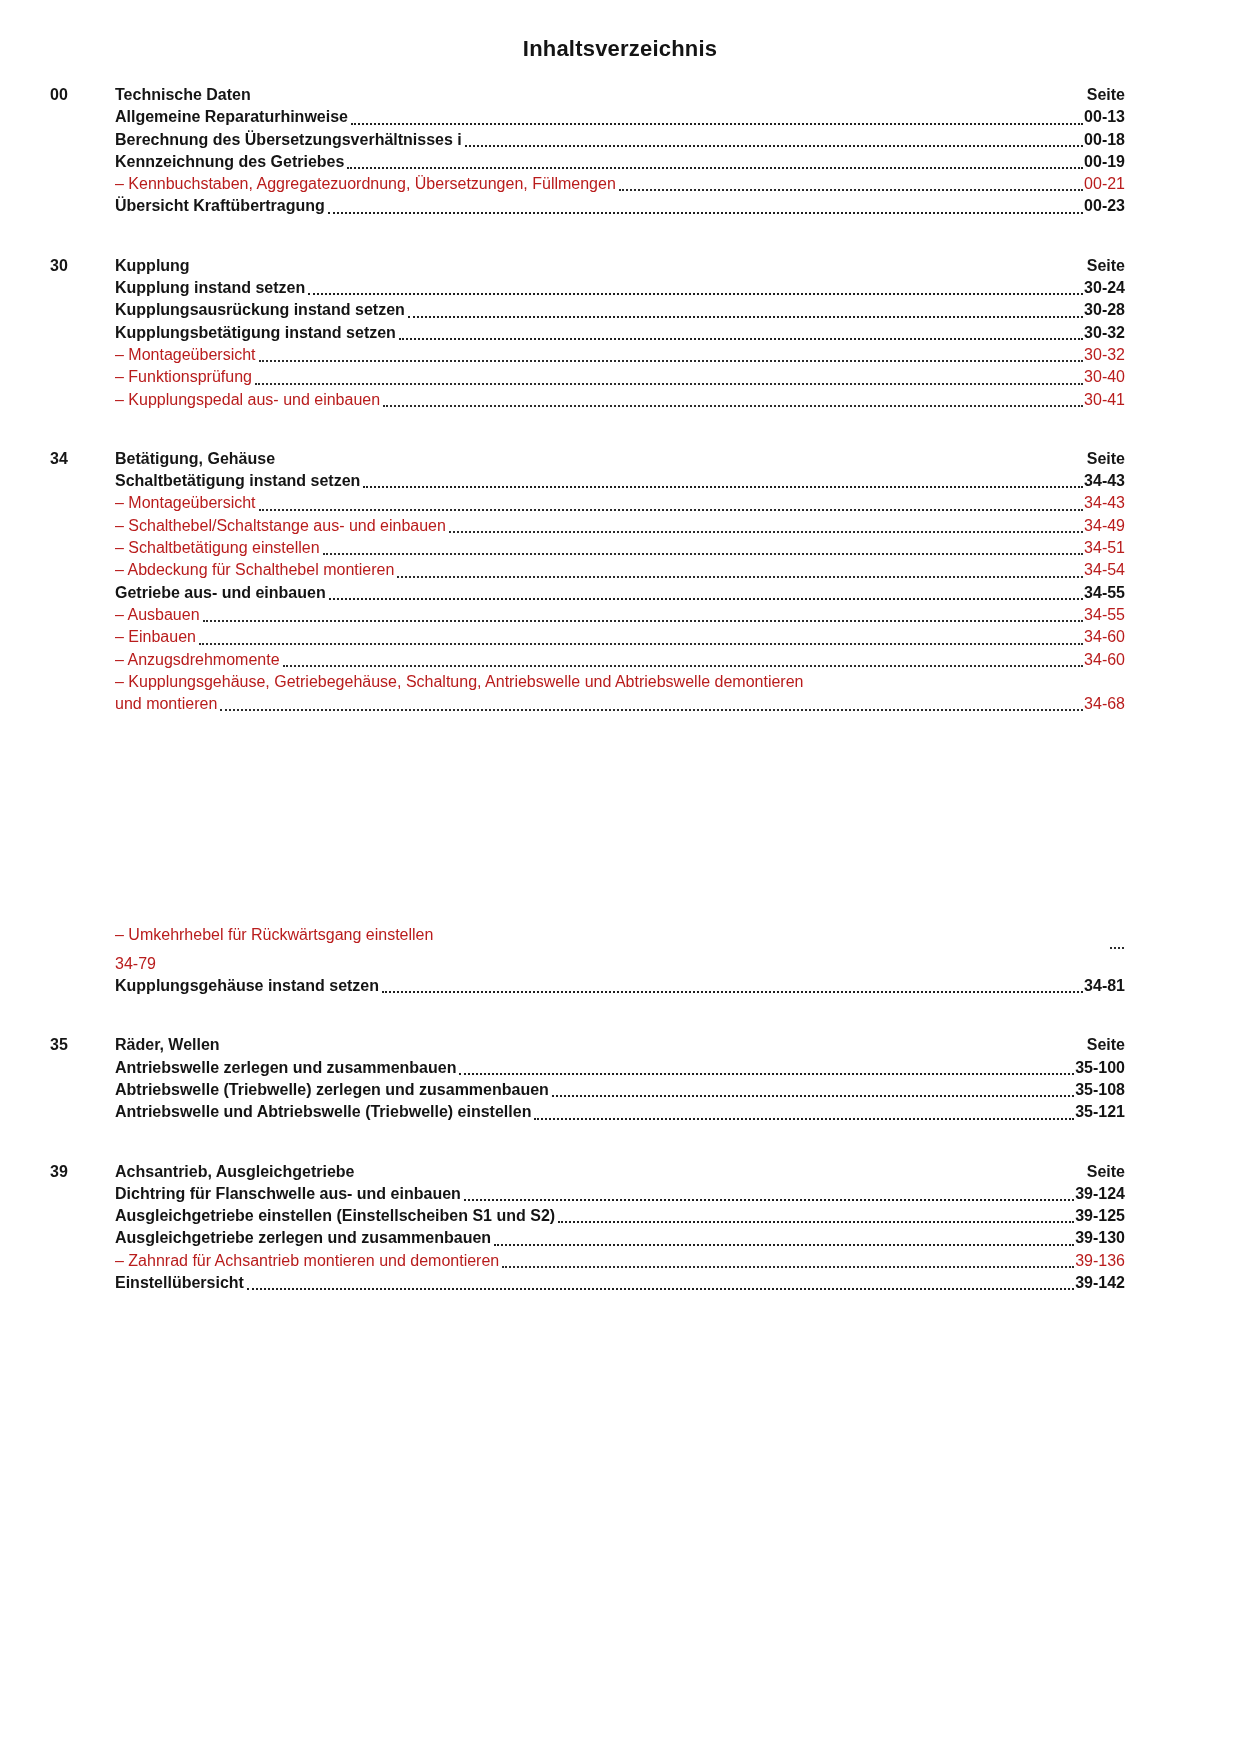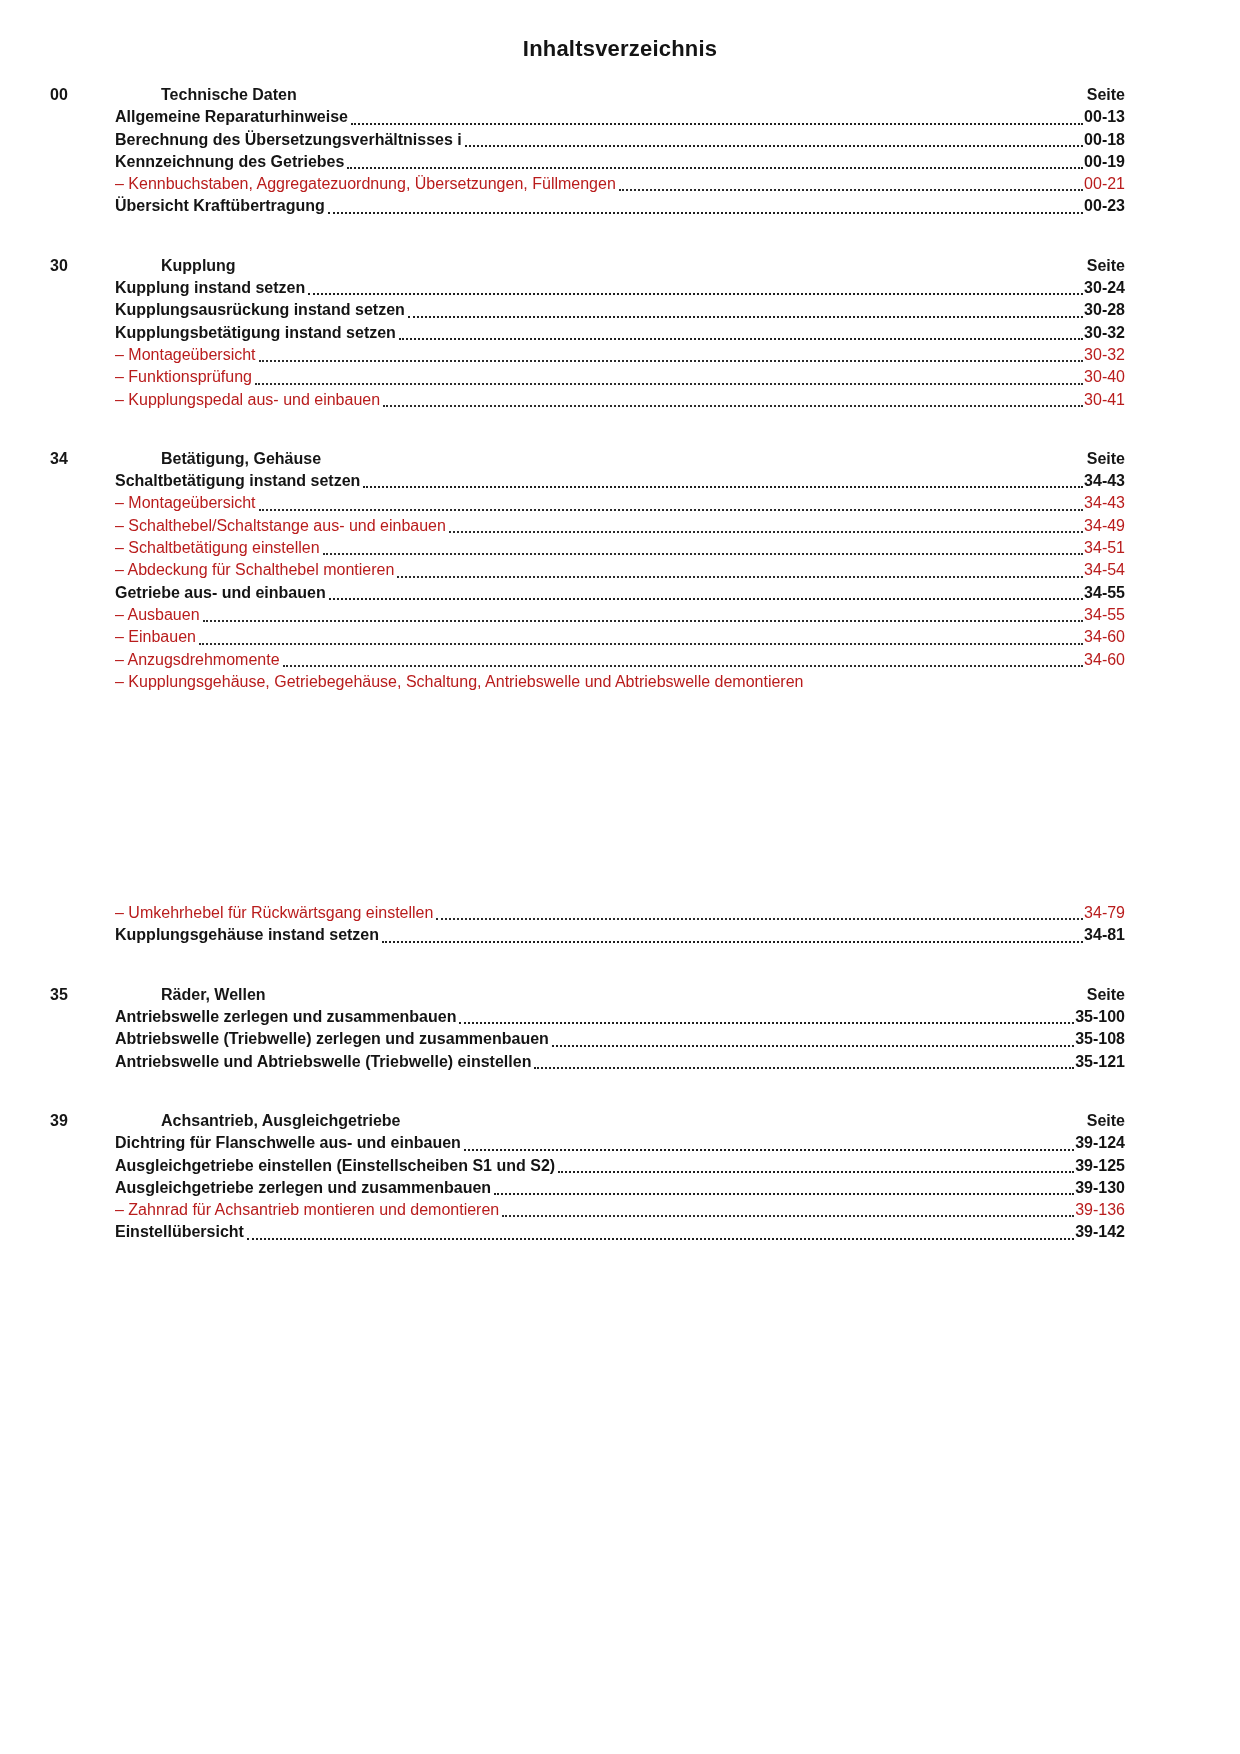--- a/index.html
+++ b/index.html
@@ -39,7 +39,6 @@
     line-height: 22.3px;
     font-weight: 700;
     color: #161616;
-    gap: 46px;
   }
   .num { width: 65px; flex: 0 0 65px; }
   .htitle { flex: 1 1 auto; }

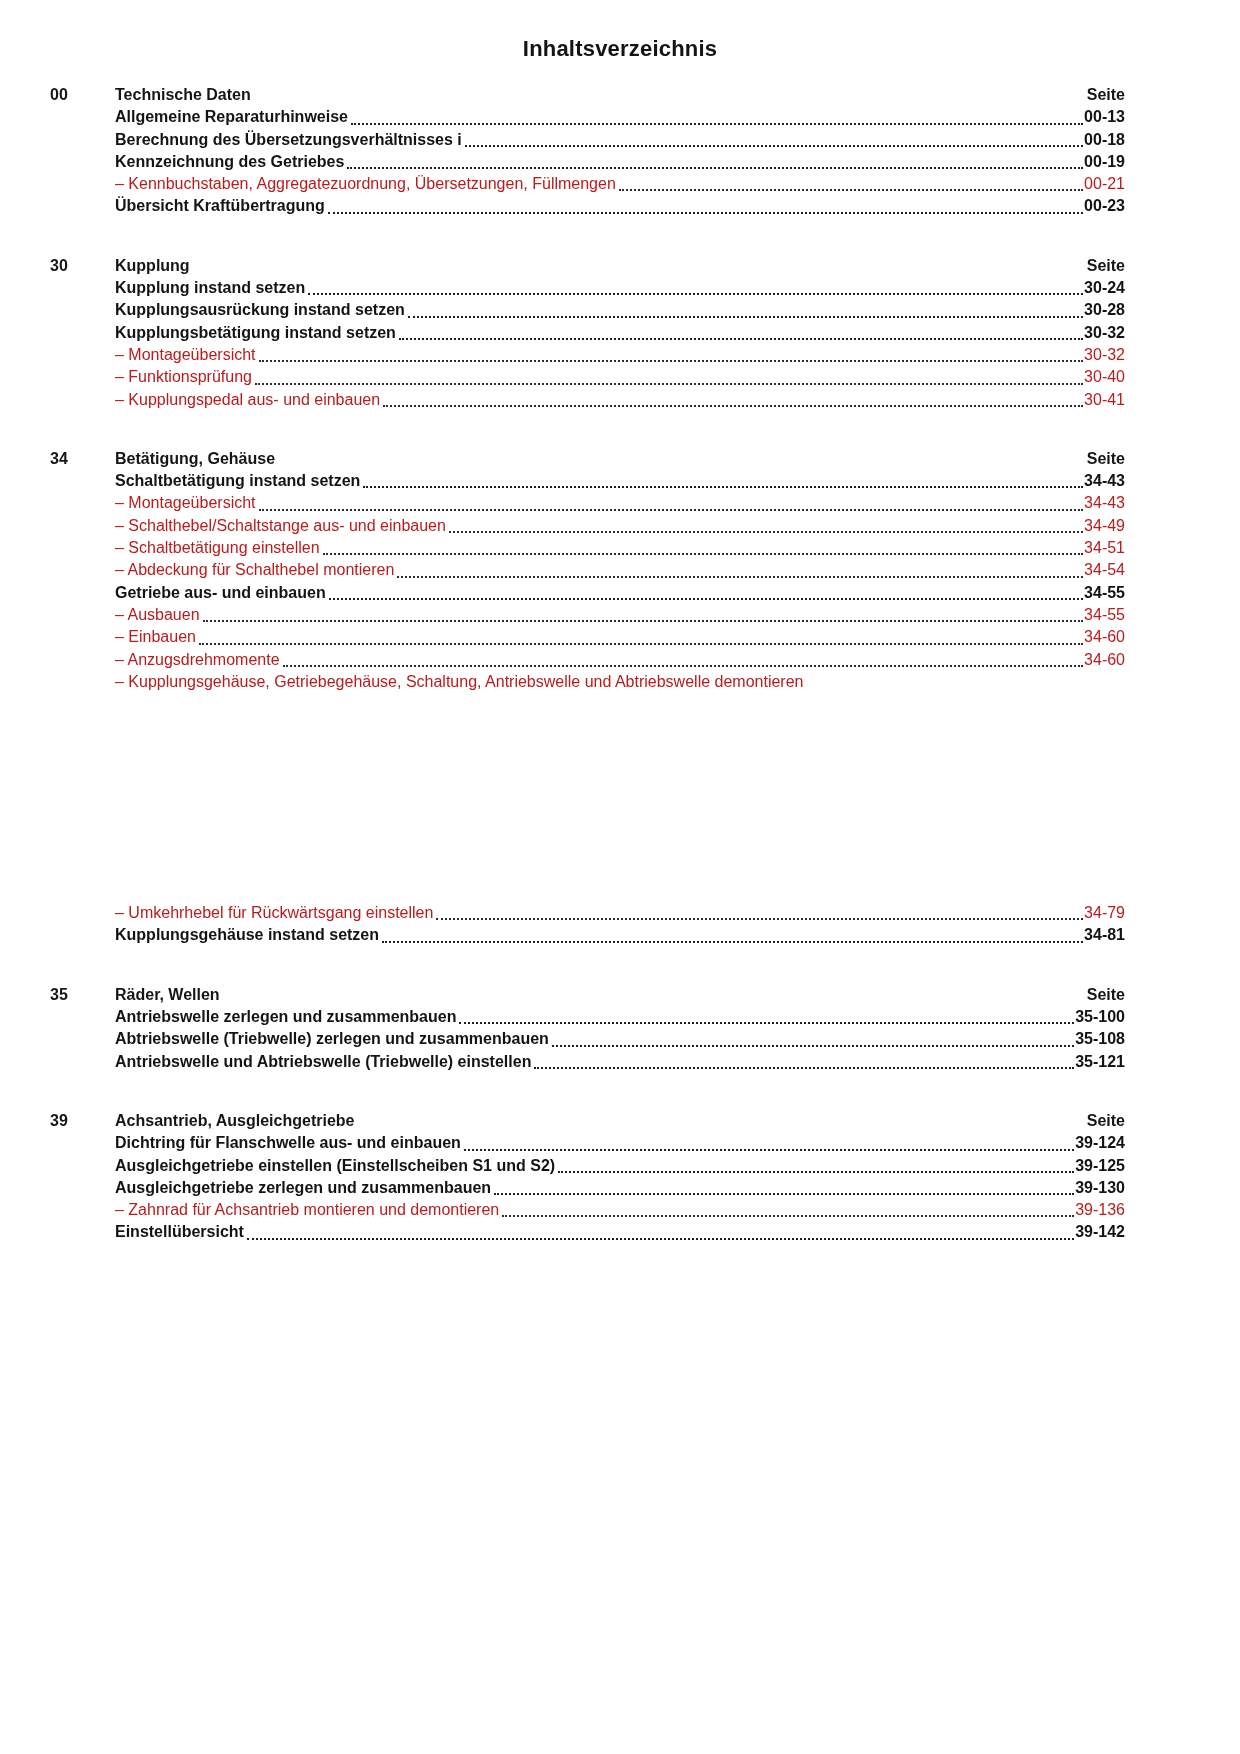--- a/index.html
+++ b/index.html
@@ -199,6 +199,11 @@
           <div class="row">
             <span class="txt">– Kupplungsgehäuse, Getriebegehäuse, Schaltung, Antriebswelle und Abtriebswelle demontieren</span>
           </div>
+          <div class="row">
+            <span class="txt">und montieren</span>
+            <span class="leader"></span>
+            <span class="pg">34-68</span>
+          </div>
           <div class="row gap">
             <span class="txt">– Umkehrhebel für Rückwärtsgang einstellen</span>
             <span class="leader"></span>

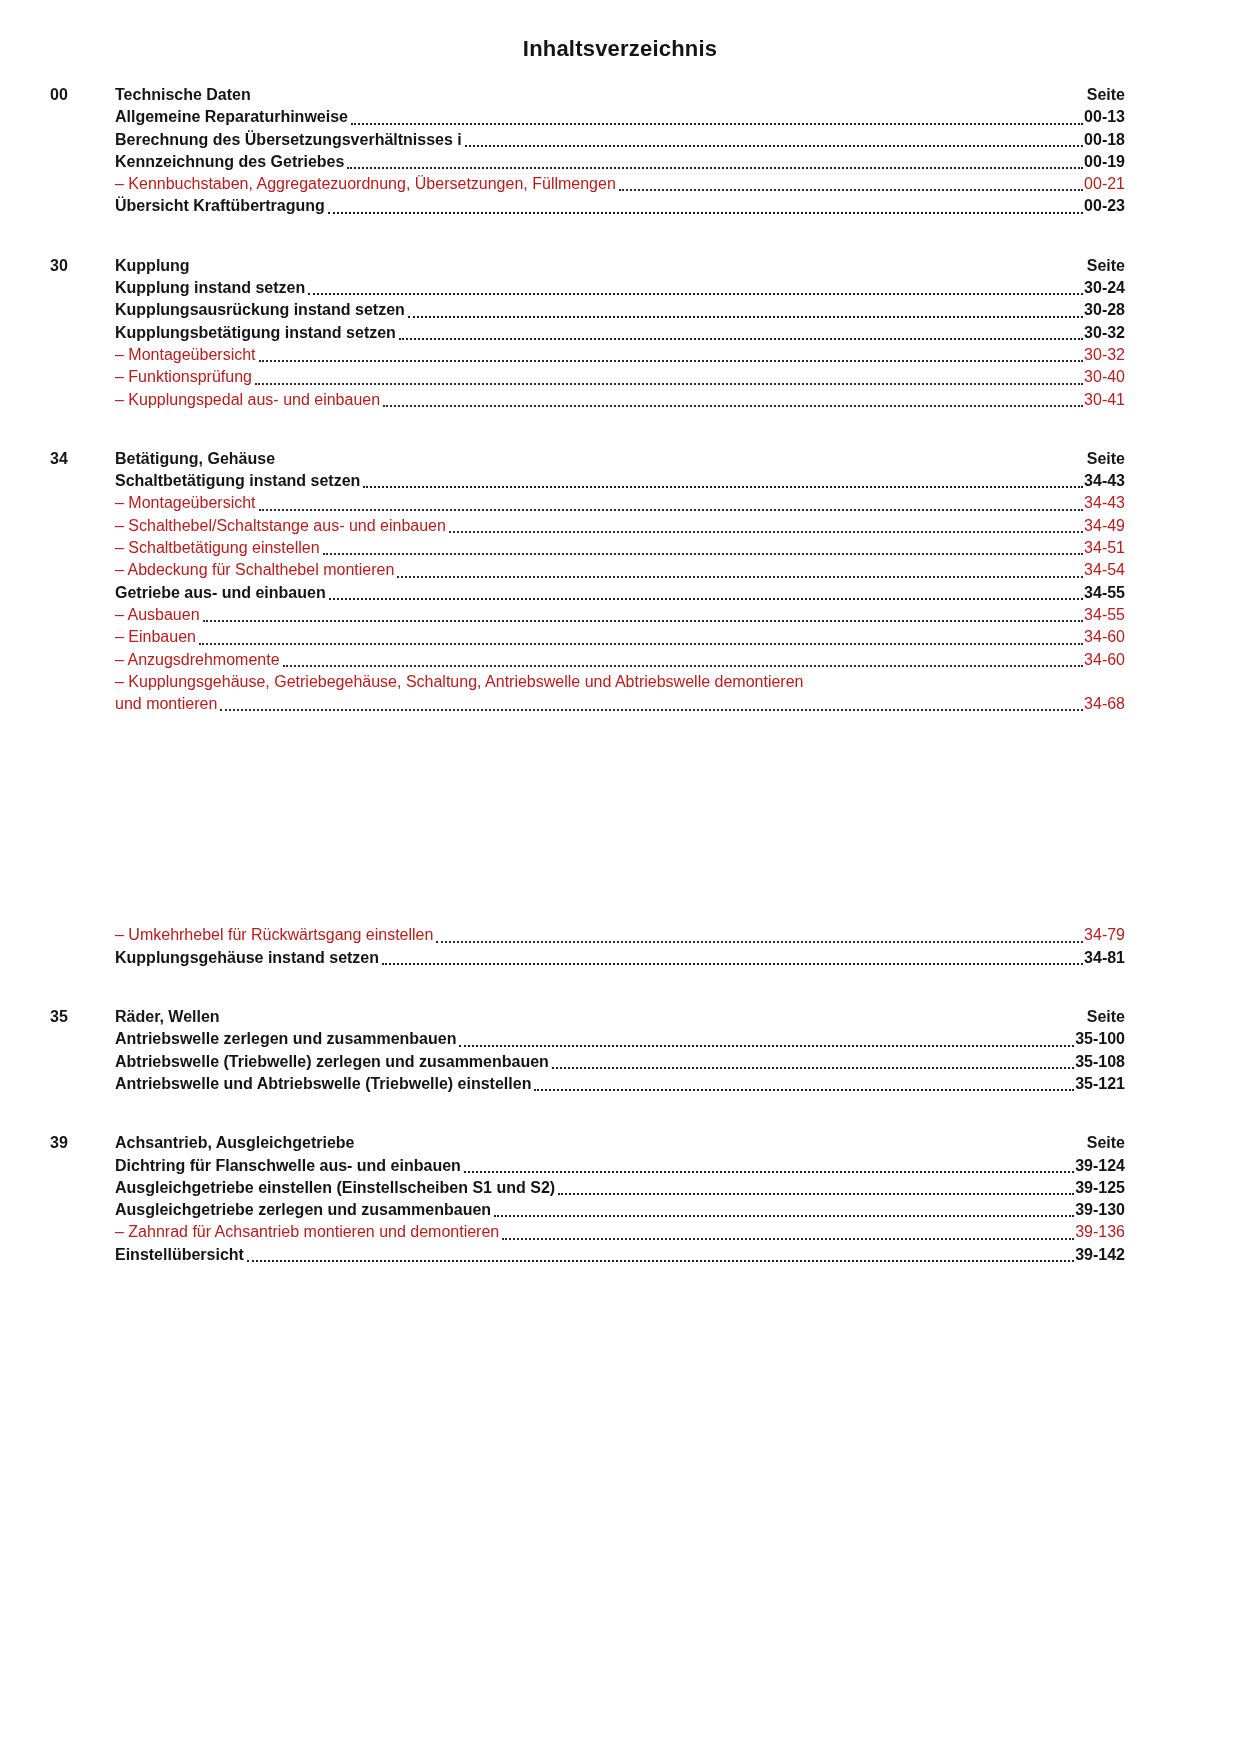--- a/index.html
+++ b/index.html
@@ -63,7 +63,7 @@
   }
   .row.b .leader { border-bottom: 2.4px dotted #1f1f1f; }
   .pg { white-space: nowrap; flex: 0 0 auto; }
-  .row.gap { margin-top: 209px; }
+  .row.gap { margin-top: 209px; flex-direction: column; }
 </style>
 </head>
 <body>

